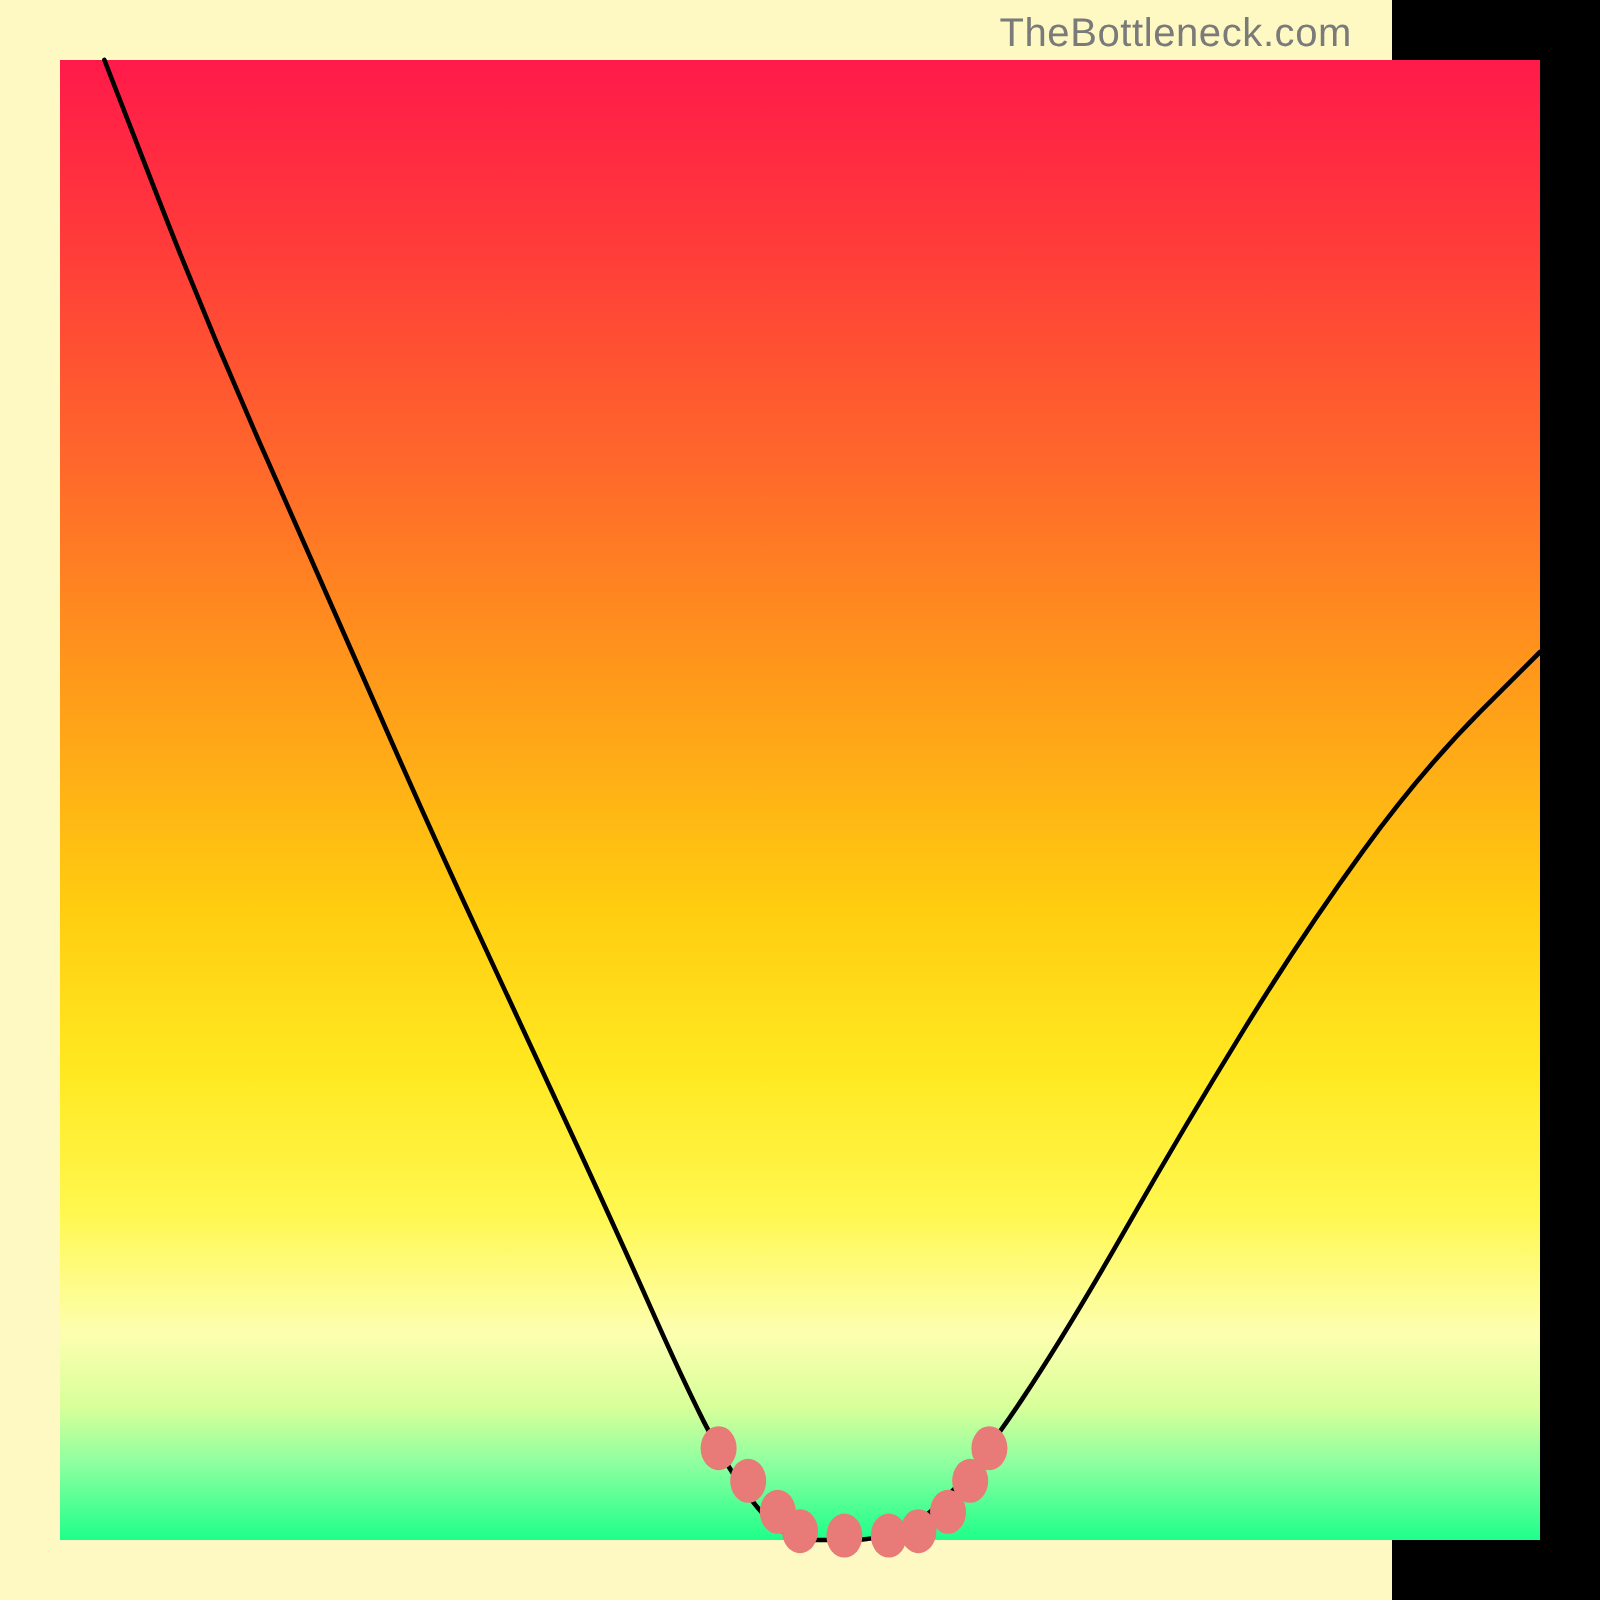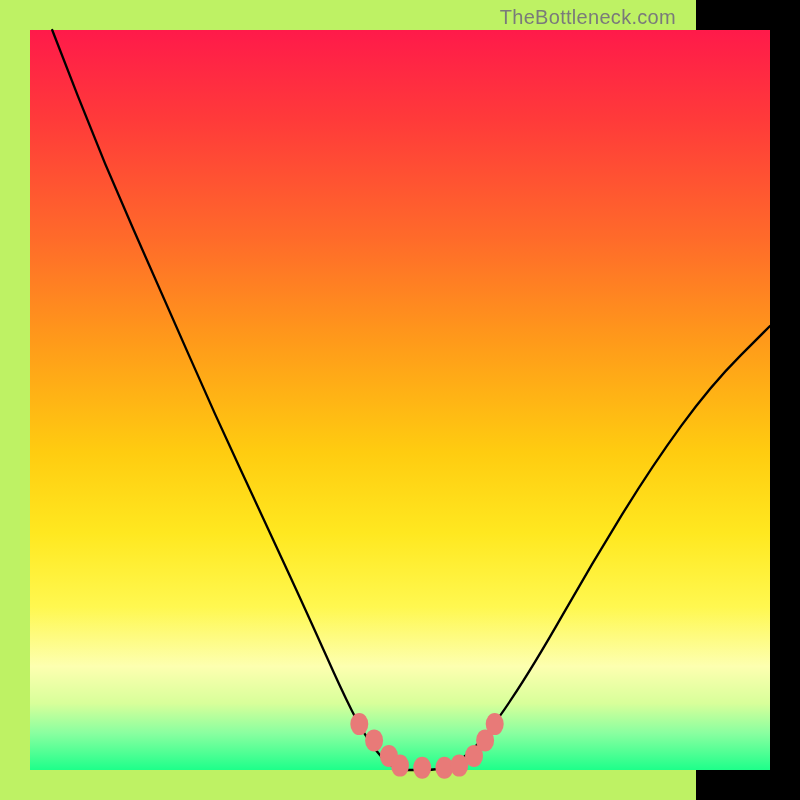--- a/index.html
+++ b/index.html
@@ -15,7 +15,7 @@
     width: 696px;
     height: 800px;
     position: relative;
-    background: #bef264;
+    background: #fef9c3;
   }
   .plot-area {
     position: absolute;

